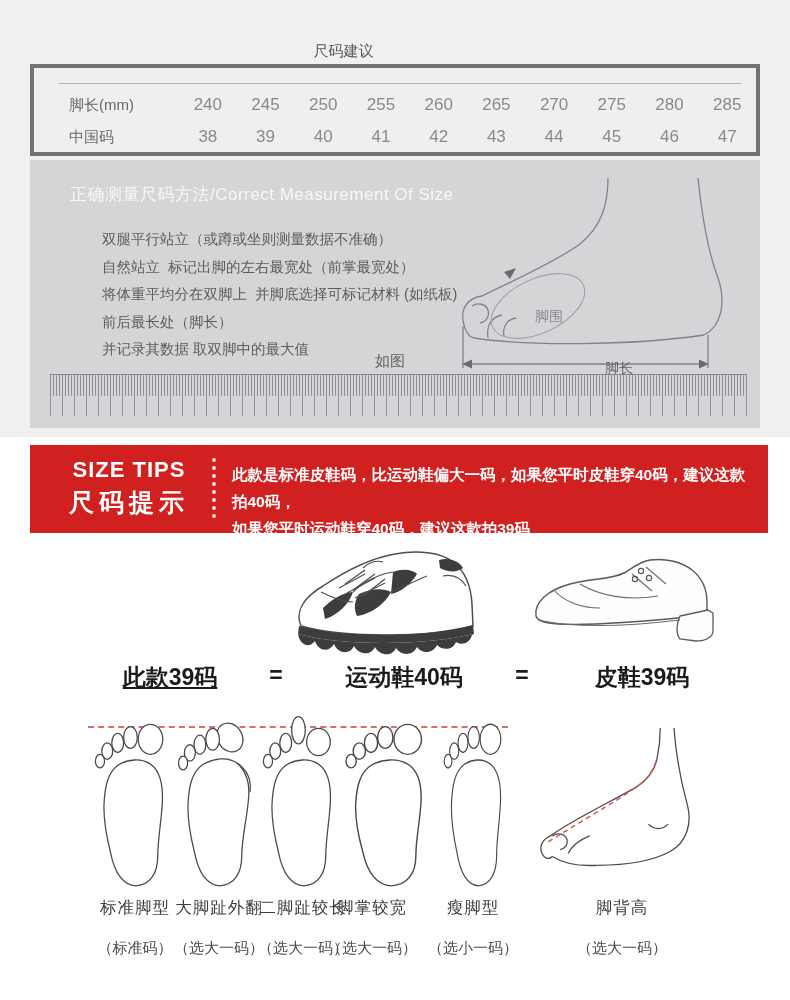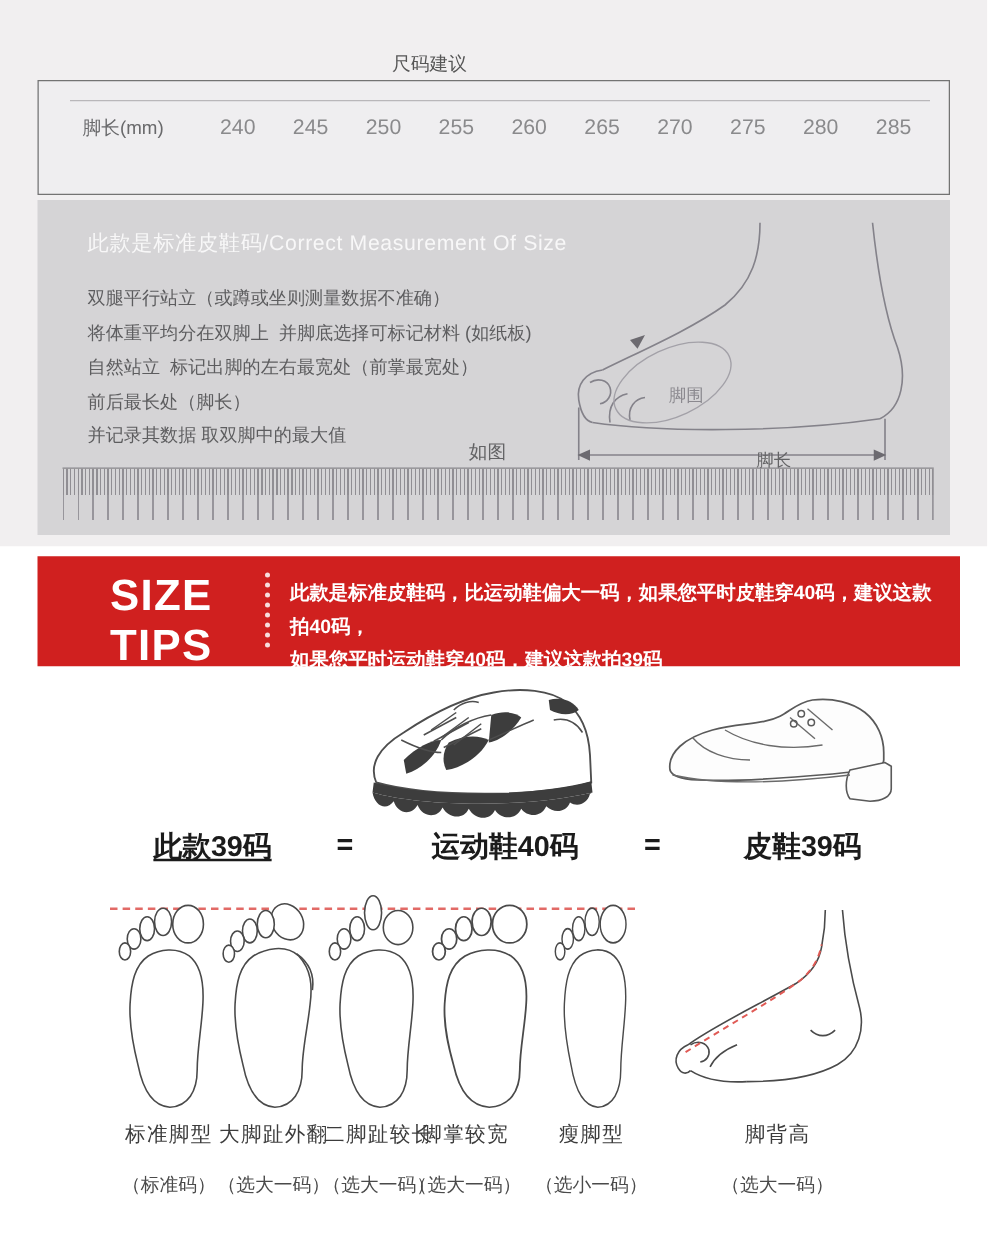--- a/index.html
+++ b/index.html
@@ -19,7 +19,7 @@
 
   
   .size-table { position:absolute; left:30px; top:64px; width:730px; height:92px;
-                background:#efeef0; border:1px solid #737373; }
+                background:#efeef0; border:4px solid #737373; }
   .size-table .hairline { position:absolute; left:25px; right:15px; top:15px;
                           border-top:1px solid #b9b7ba; }
   .size-row { position:absolute; left:0; right:0; display:flex; align-items:center; height:24px; }

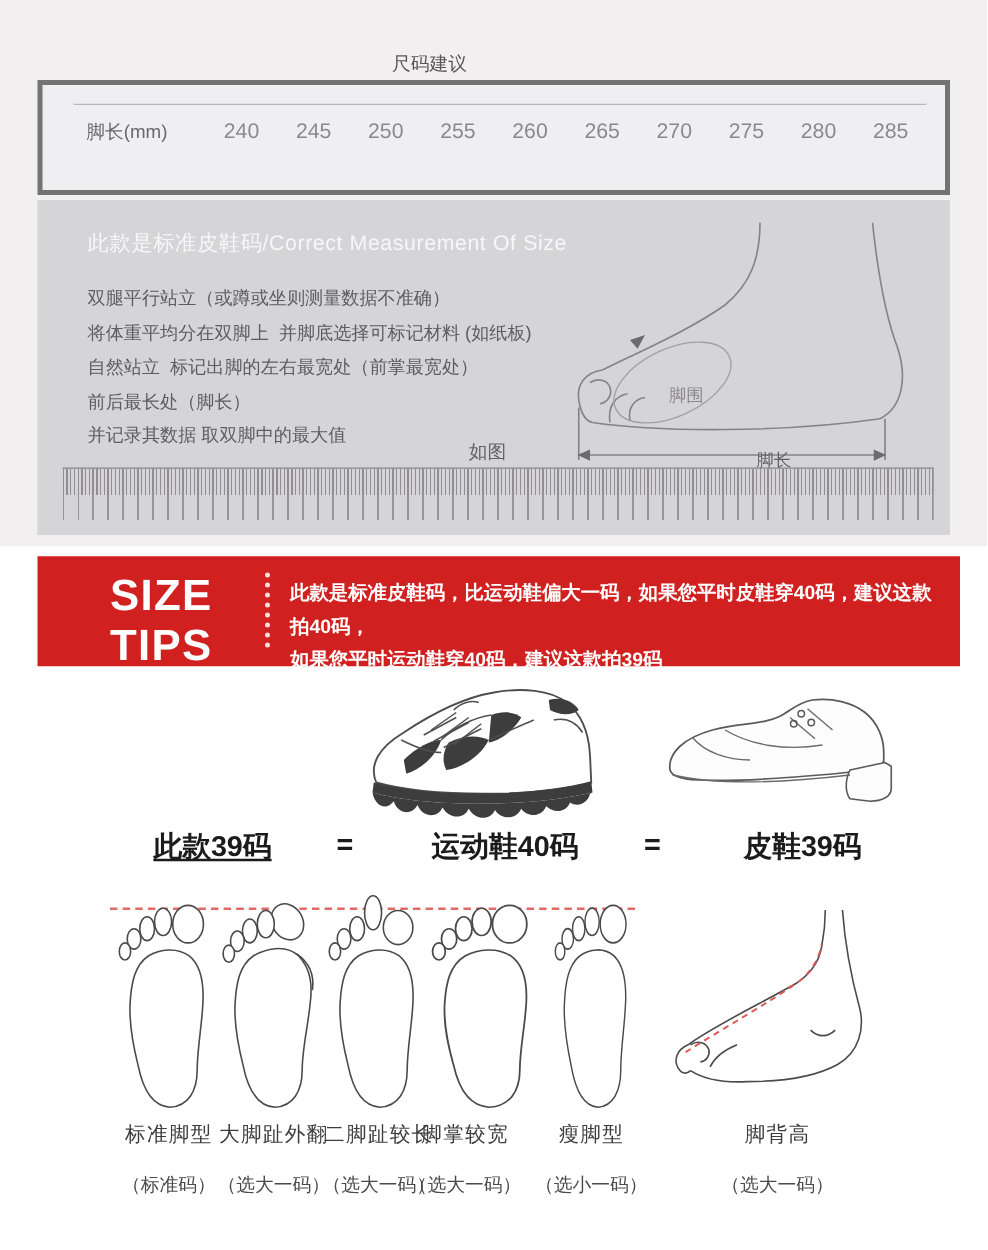--- a/index.html
+++ b/index.html
@@ -25,7 +25,7 @@
   .size-row { position:absolute; left:0; right:0; display:flex; align-items:center; height:24px; }
   .size-row.r1 { top:25px; } .size-row.r2 { top:57px; }
   .size-row .lbl { width:145px; padding-left:35px; font-size:15px; color:#69696b; }
-  .size-row .val { flex:1; font-size:17px; color:#8a8a8c; }
+  .size-row .val { flex:1; text-align:center; font-size:17px; color:#8a8a8c; }
 
   
   .measure { position:absolute; left:30px; top:160px; width:730px; height:268px;

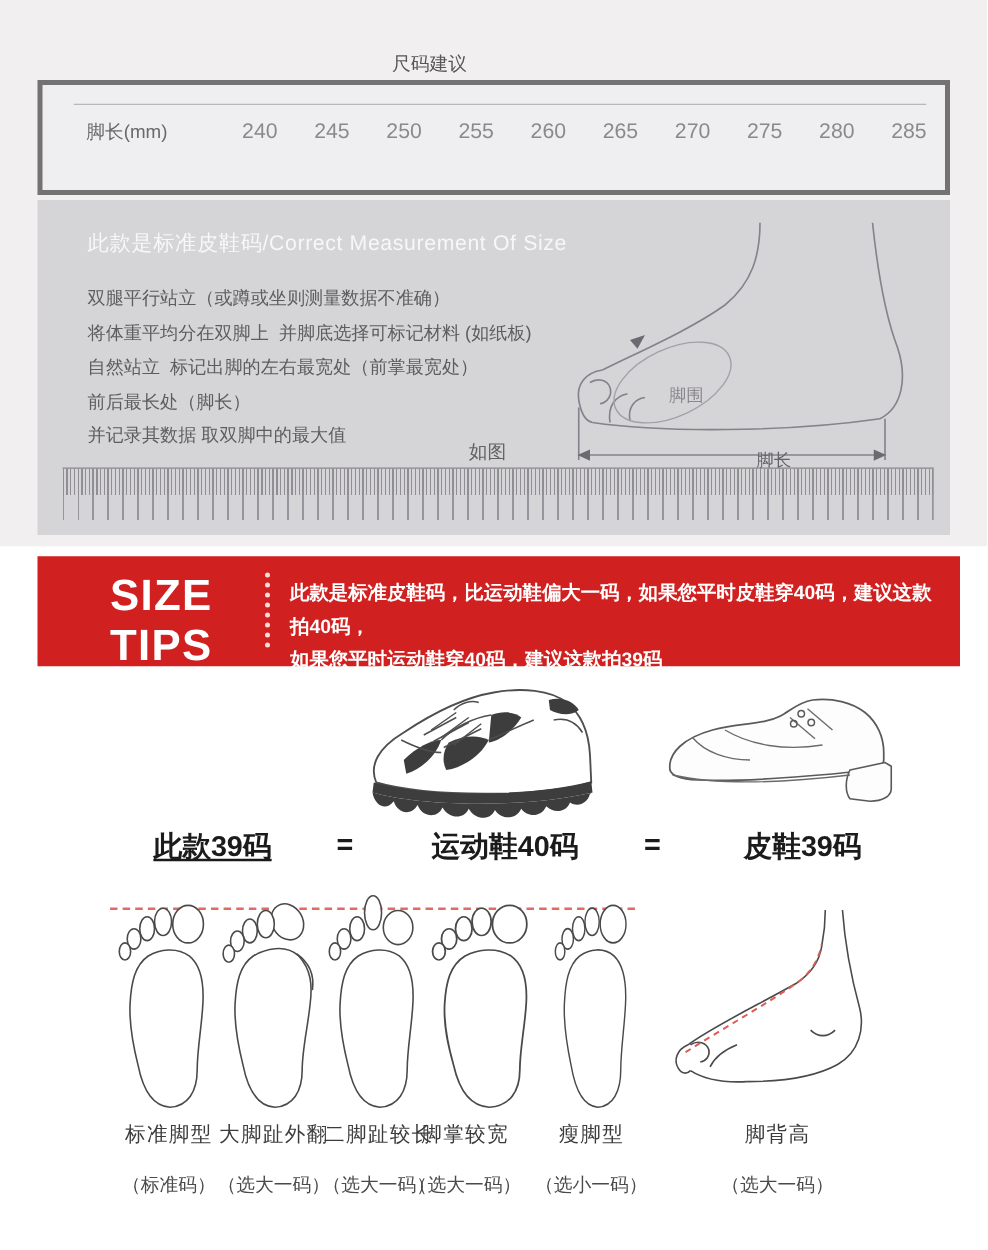--- a/index.html
+++ b/index.html
@@ -94,6 +94,19 @@
       <div class="val">275</div>
       <div class="val">280</div>
       <div class="val">285</div>
+    </div>
+    <div class="size-row r2">
+      <div class="lbl">中国码</div>
+      <div class="val">38</div>
+      <div class="val">39</div>
+      <div class="val">40</div>
+      <div class="val">41</div>
+      <div class="val">42</div>
+      <div class="val">43</div>
+      <div class="val">44</div>
+      <div class="val">45</div>
+      <div class="val">46</div>
+      <div class="val">47</div>
     </div>
   </div>
 

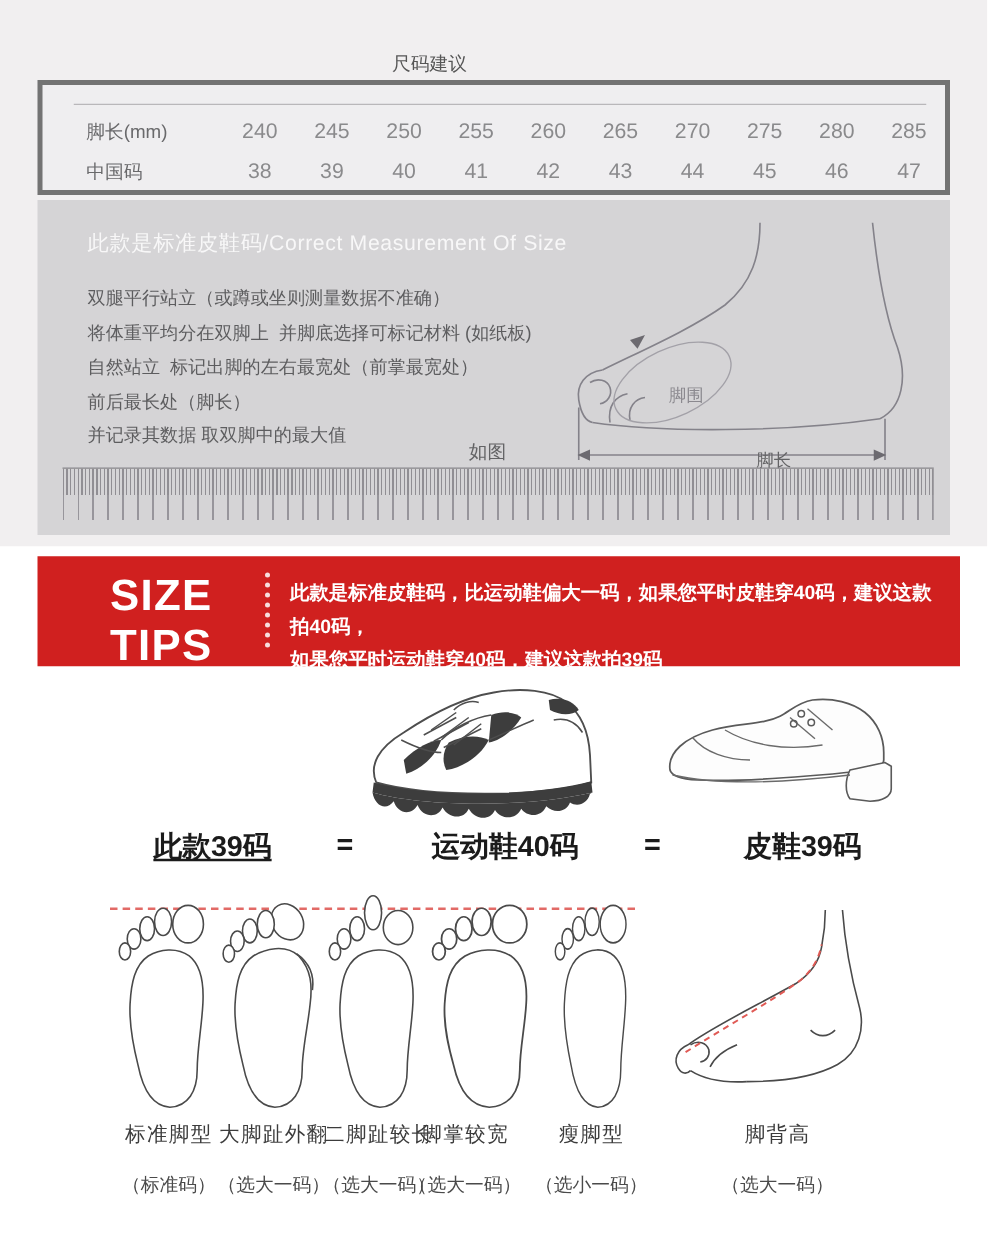--- a/index.html
+++ b/index.html
@@ -111,7 +111,7 @@
   </div>
 
   <div class="measure">
-    <div class="heading">此款是标准皮鞋码/Correct Measurement Of Size</div>
+    <div class="heading">正确测量尺码方法/Correct Measurement Of Size</div>
     <div class="steps">
       <div class="step">双腿平行站立（或蹲或坐则测量数据不准确）</div>
       <div class="step">将体重平均分在双脚上  并脚底选择可标记材料 (如纸板)</div>

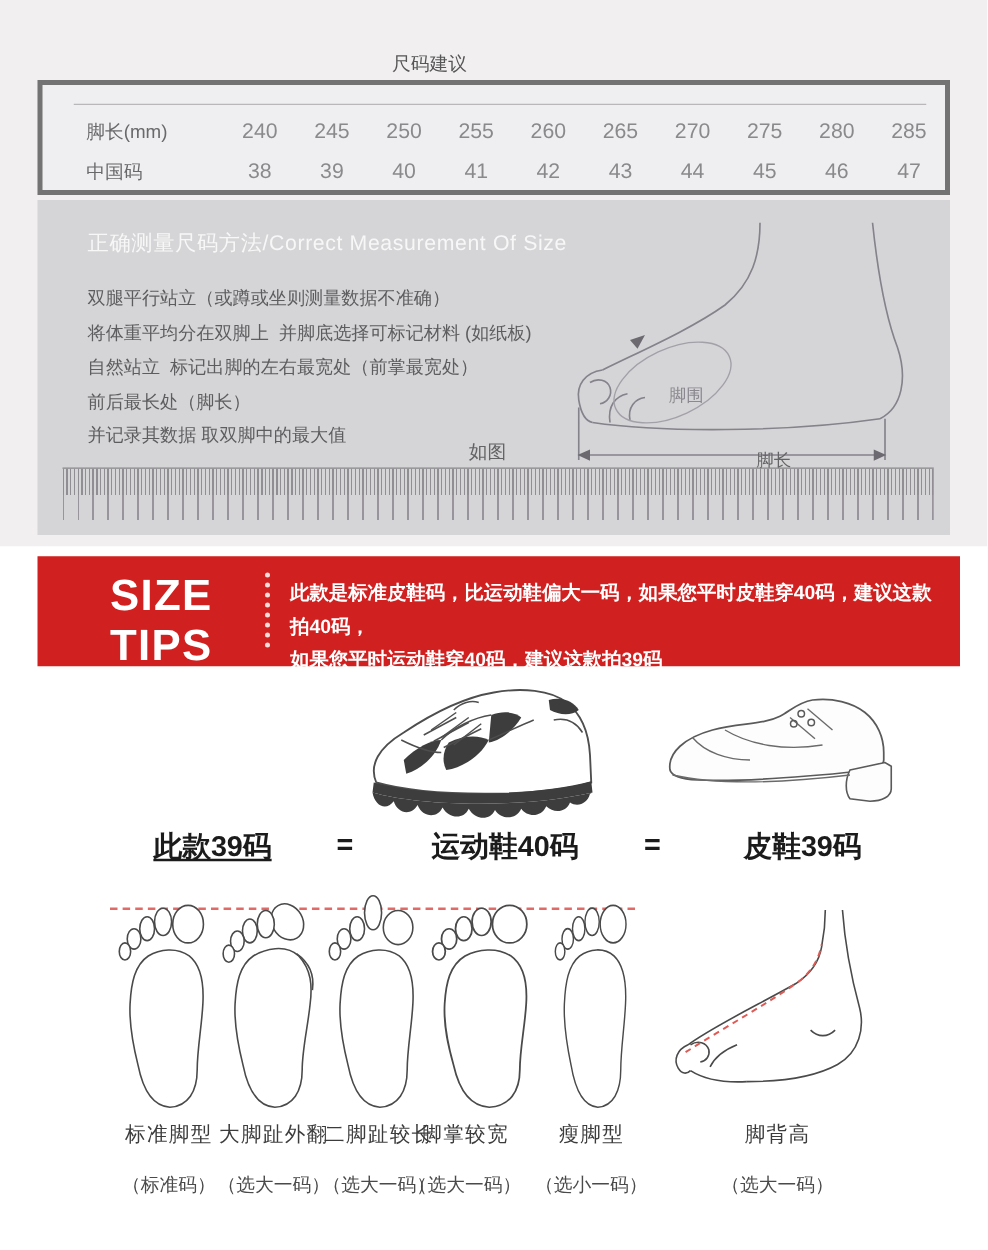--- a/index.html
+++ b/index.html
@@ -33,7 +33,7 @@
   .measure .heading { position:absolute; left:40px; top:23px; font-size:17px;
                       color:rgba(255,255,255,.82); letter-spacing:.5px; }
   .measure .steps { position:absolute; left:40px; top:66px; }
-  .measure .step { font-size:14.5px; color:#5d5d5f; line-height:27.5px; white-space:pre; }
+  .measure .step { font-size:14.5px; color:#5d5d5f; line-height:27.5px; white-space:pre;margin-left:32px; }
   .measure .figure { position:absolute; left:428px; top:18px; }
   .measure .cap-ru  { position:absolute; left:345px; top:192px; font-size:15px; color:#636365; }
   .measure .lab-girth { position:absolute; left:505px; top:148px; font-size:14px; color:#8b898f; }

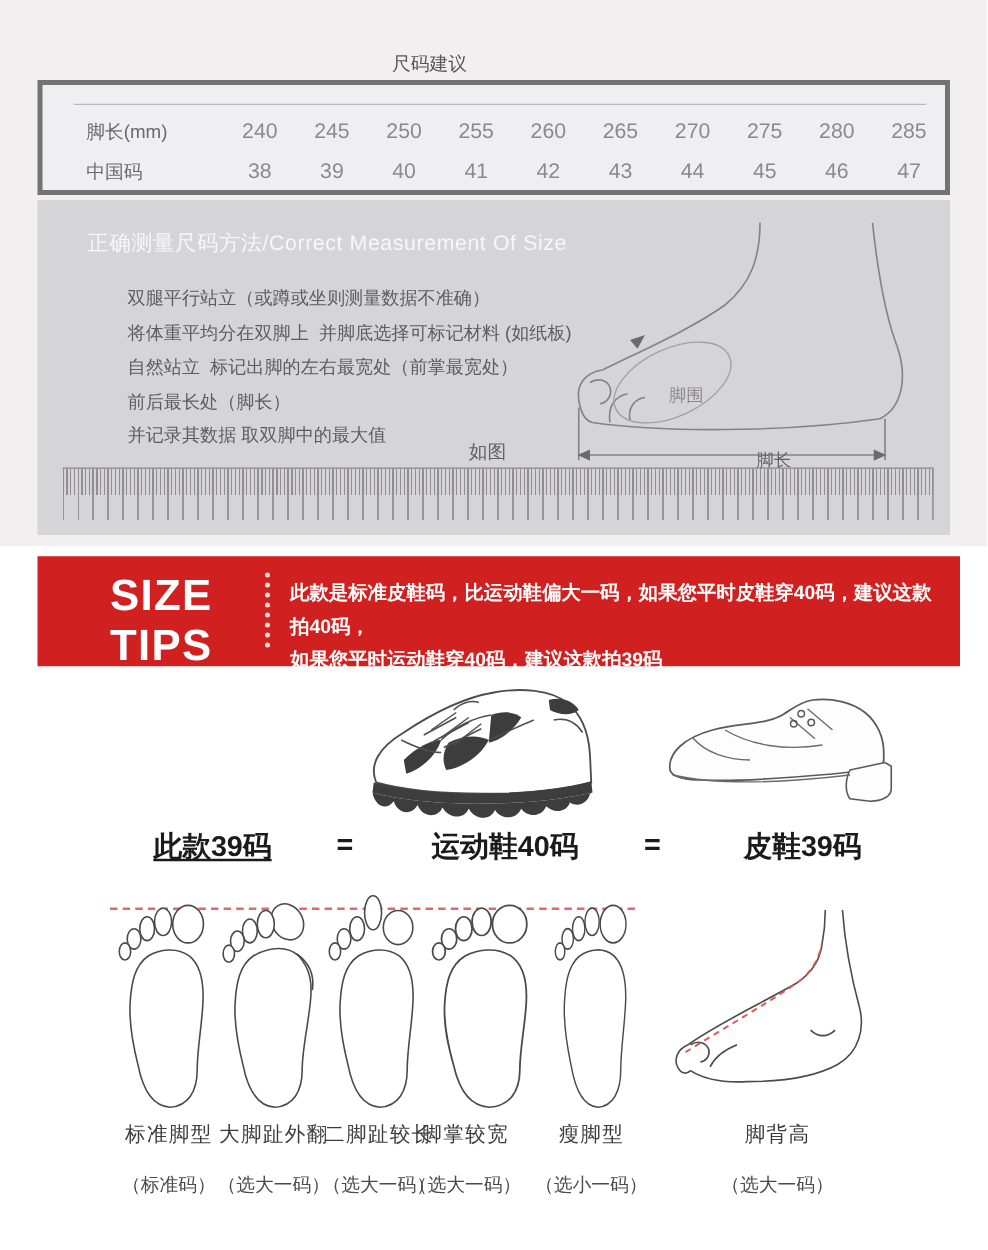--- a/index.html
+++ b/index.html
@@ -114,8 +114,8 @@
     <div class="heading">正确测量尺码方法/Correct Measurement Of Size</div>
     <div class="steps">
       <div class="step">双腿平行站立（或蹲或坐则测量数据不准确）</div>
+      <div class="step">自然站立  标记出脚的左右最宽处（前掌最宽处）</div>
       <div class="step">将体重平均分在双脚上  并脚底选择可标记材料 (如纸板)</div>
-      <div class="step">自然站立  标记出脚的左右最宽处（前掌最宽处）</div>
       <div class="step">前后最长处（脚长）</div>
       <div class="step">并记录其数据 取双脚中的最大值</div>
     </div>

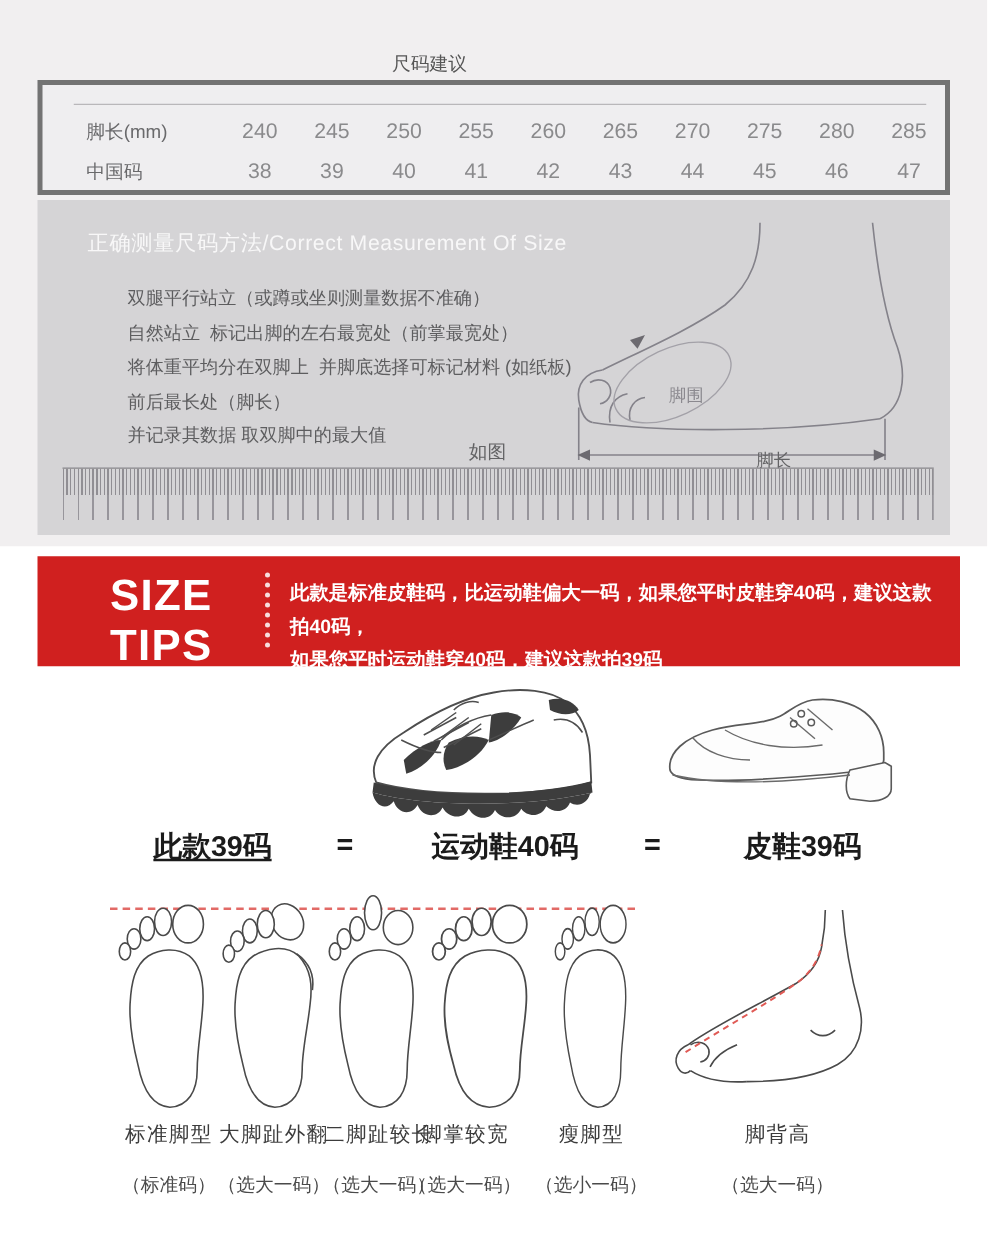--- a/index.html
+++ b/index.html
@@ -48,7 +48,7 @@
   .tips { position:absolute; left:30px; top:445px; width:738px; height:88px; background:#d0201f; }
   .tips .ttl { position:absolute; left:28px; top:12px; width:142px; text-align:center;
                color:#fff; font-weight:bold; }
-  .tips .ttl .en { font-size:35px; letter-spacing:1px; }
+  .tips .ttl .en { font-size:22px; letter-spacing:1px; }
   .tips .ttl .cn { font-size:25px; letter-spacing:5px; margin-top:3px; }
   .tips .divider { position:absolute; left:182px; top:13px; height:60px;
                    border-left:4px dotted rgba(255,255,255,.85); }

